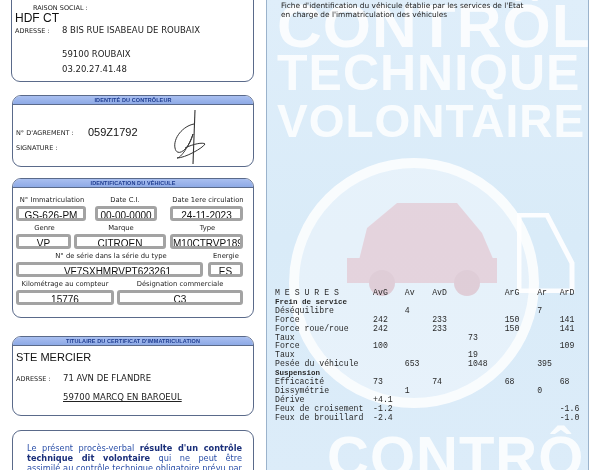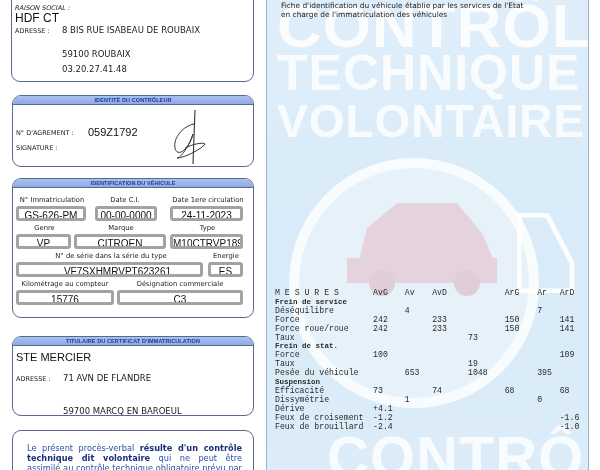--- a/index.html
+++ b/index.html
@@ -129,7 +129,7 @@
 <body>
 
 <div id="c1" class="card">
-  <div class="abs lbl" style="left:3px; top:15px;font-style:italic;">RAISON SOCIAL :</div>
+  <div class="abs lbl" style="left:21px; top:15px;">RAISON SOCIAL :</div>
   <div class="abs big" style="left:3px; top:22px; font-size:12px;">HDF CT</div>
   <div class="abs lbl" style="left:3px; top:38px;">ADRESSE :</div>
   <div class="abs val" style="left:50px; top:36px;">8 BIS RUE ISABEAU DE ROUBAIX</div>

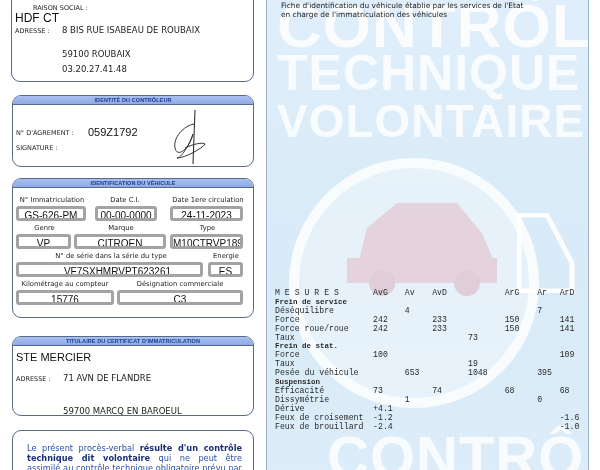--- a/index.html
+++ b/index.html
@@ -277,16 +277,6 @@
             <td class="c" style="width: 30px;"></td>
           </tr>
           <tr>
-            <td class="name sec" style="width: 100px;">Frein de stat.</td>
-            <td class="c" style="width: 34px;"></td>
-            <td class="c" style="width: 30px;"></td>
-            <td class="c" style="width: 40px;"></td>
-            <td class="c" style="width: 40px;"></td>
-            <td class="c" style="width: 36px;"></td>
-            <td class="c" style="width: 24px;"></td>
-            <td class="c" style="width: 30px;"></td>
-          </tr>
-          <tr>
             <td class="name" style="width: 100px;">Force</td>
             <td class="c" style="width: 34px;">100</td>
             <td class="c" style="width: 30px;"></td>

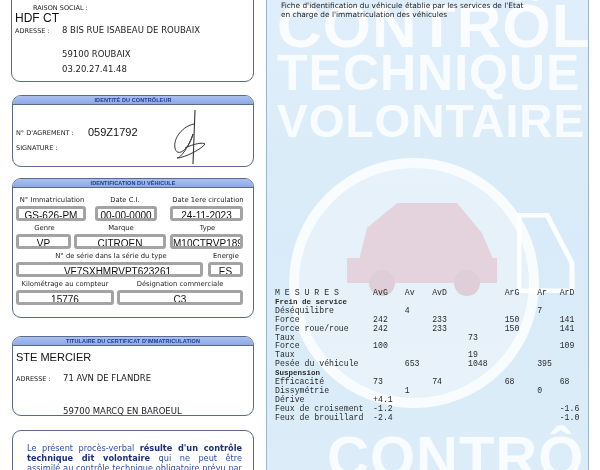--- a/index.html
+++ b/index.html
@@ -181,7 +181,7 @@
   <div class="abs big" style="left:3px; top:14px;">STE MERCIER</div>
   <div class="abs lbl" style="left:3px; top:38px;">ADRESSE :</div>
   <div class="abs val" style="left:50px; top:36px;">71 AVN DE FLANDRE</div>
-  <div class="abs val" style="left:50px; top:69px;text-decoration:underline;">59700 MARCQ EN BAROEUL</div>
+  <div class="abs val" style="left:50px; top:55px;text-decoration:underline;">59700 MARCQ EN BAROEUL</div>
 </div>
 
 <div id="c5" class="card">

